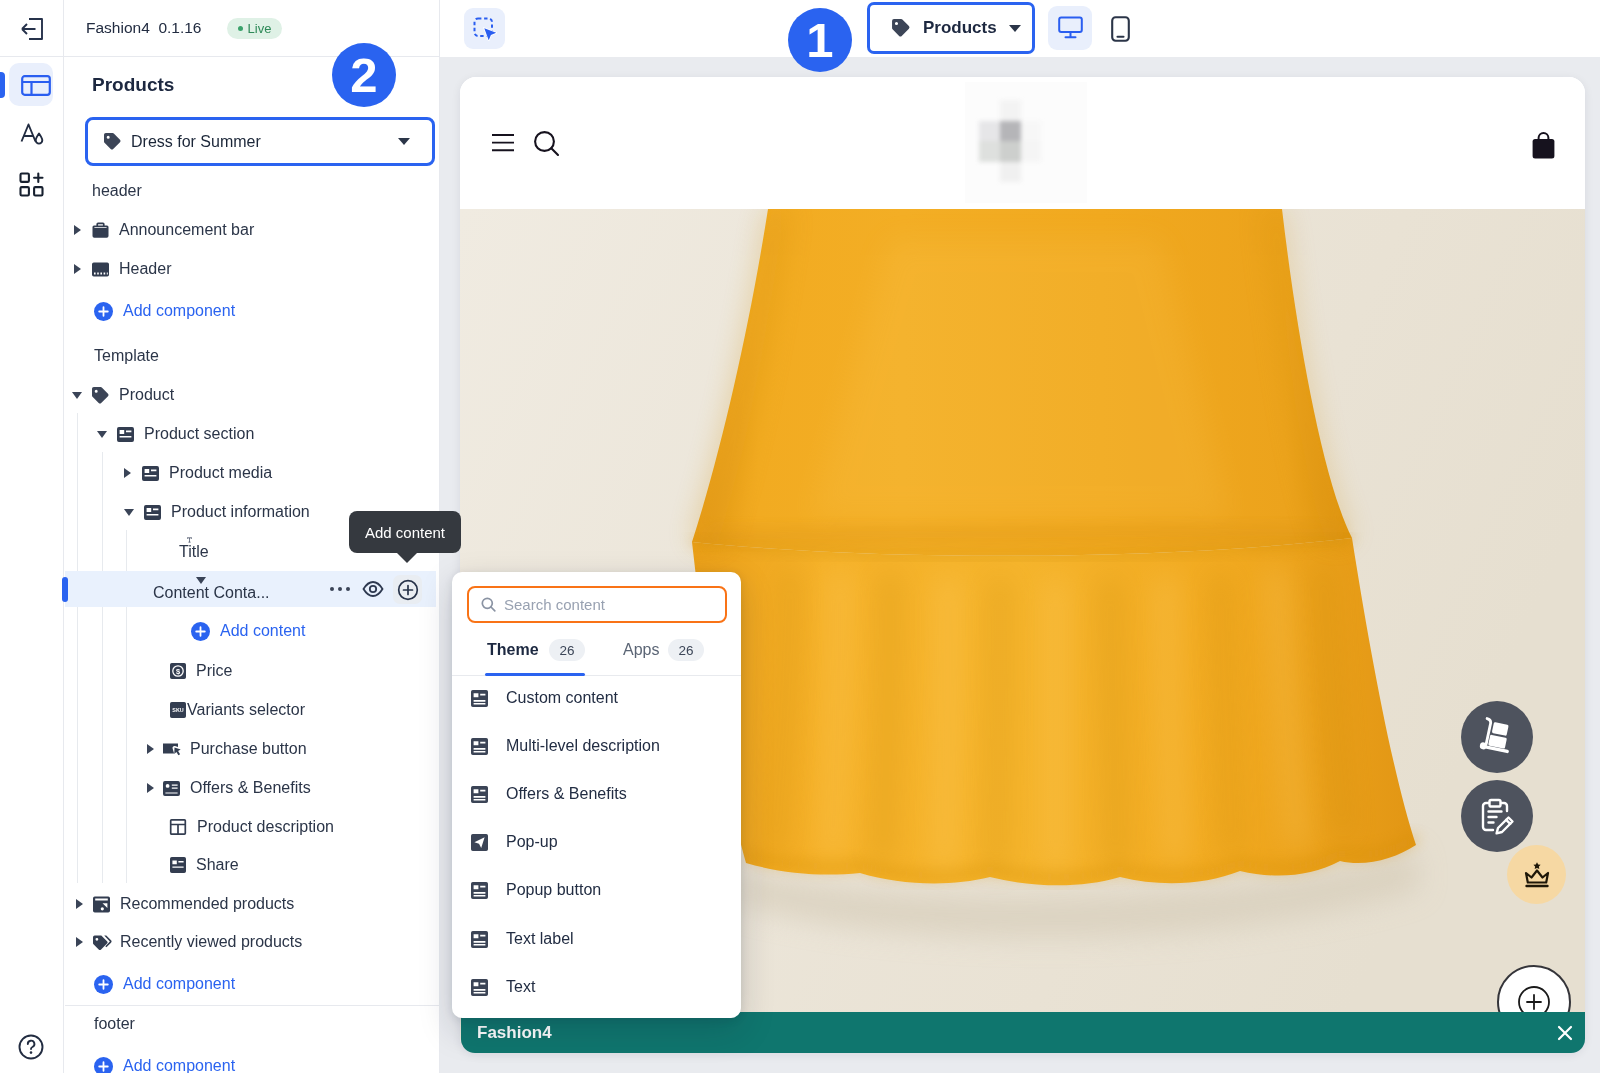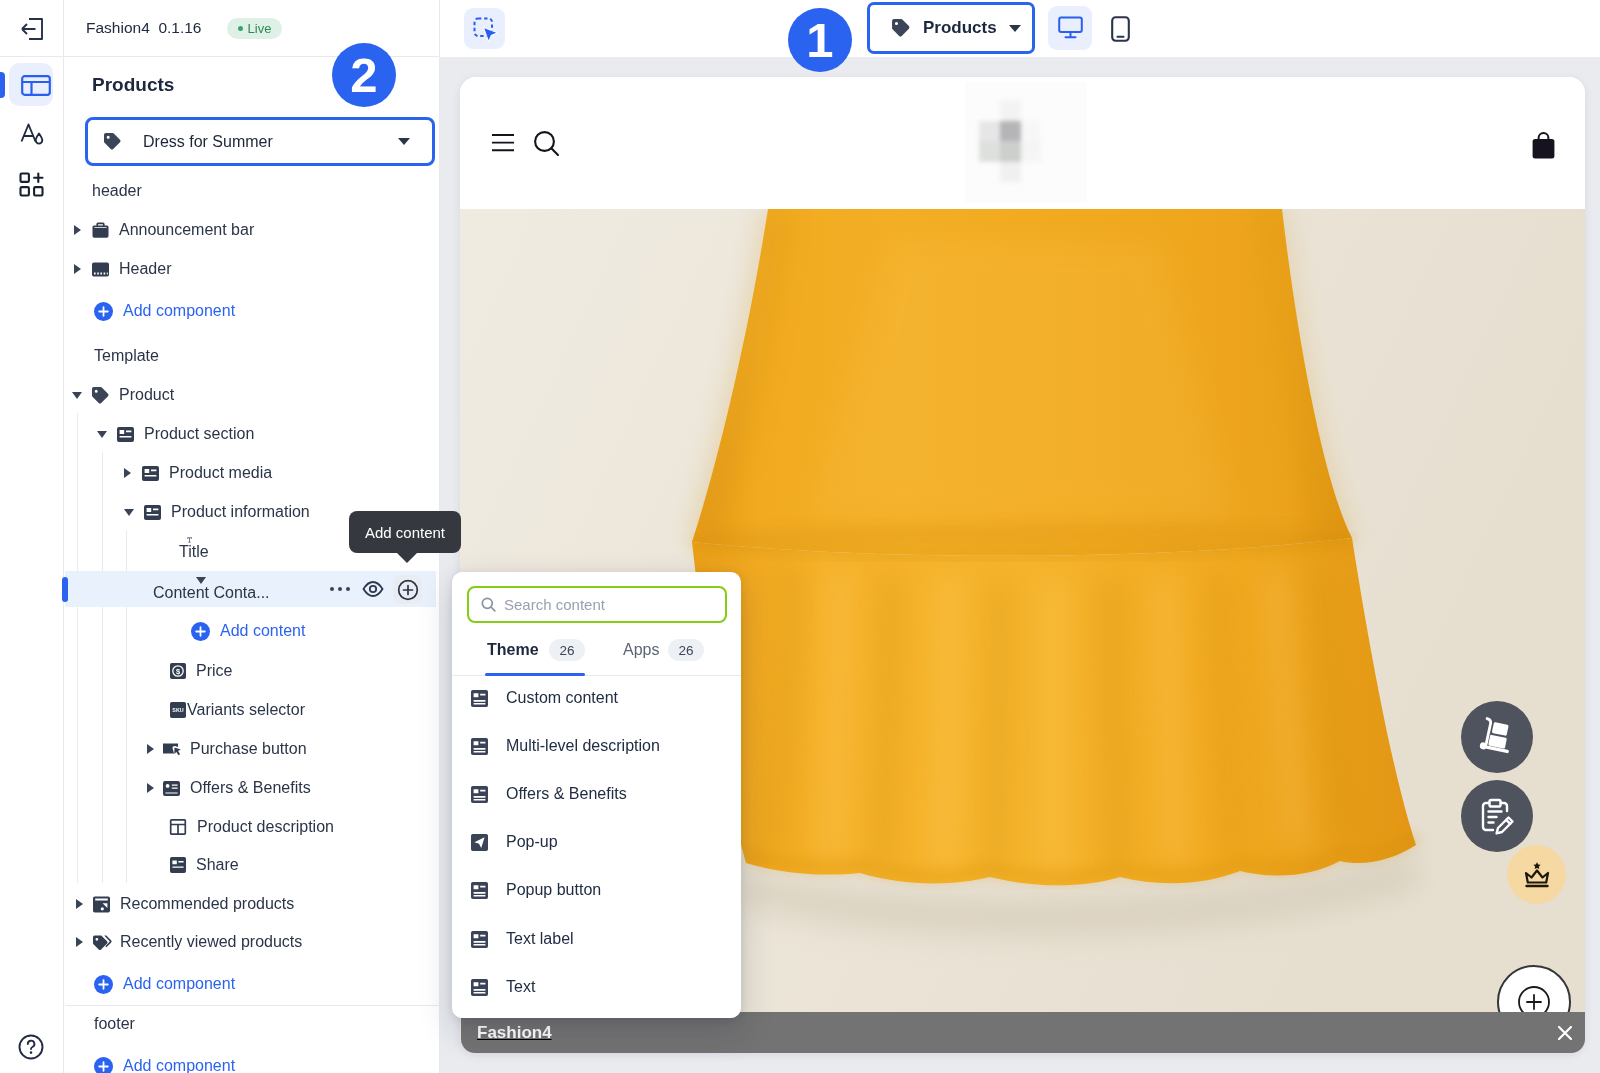--- a/index.html
+++ b/index.html
@@ -269,7 +269,7 @@
   <div class="abs" style="left:92px; top:74px; font-size:19px; font-weight:bold; color:#1d2840;">Products</div>
 
   <div class="abs" style="left:85px; top:117px; width:350px; height:49px; border:3px solid #2a63f0; border-radius:8px;
-       background:#fff; display:flex; align-items:center; z-index:5;gap:12px;">
+       background:#fff; display:flex; align-items:center; z-index:5;">
     <svg style="margin-left:15px;" width="19" height="19" viewBox="0 0 19 19">
         <path fill="#3c4557" d="M10.8 1.5 L17 7.7 A1.8 1.8 0 0 1 17 10.2 L10.2 17 A1.8 1.8 0 0 1 7.7 17 L1.5 10.8 A1.6 1.6 0 0 1 1 9.6 L1 2.8 A1.8 1.8 0 0 1 2.8 1 L9.6 1 A1.6 1.6 0 0 1 10.8 1.5 Z M5.2 3.7 A1.5 1.5 0 1 0 5.2 6.7 A1.5 1.5 0 0 0 5.2 3.7 Z"></path>
       </svg>

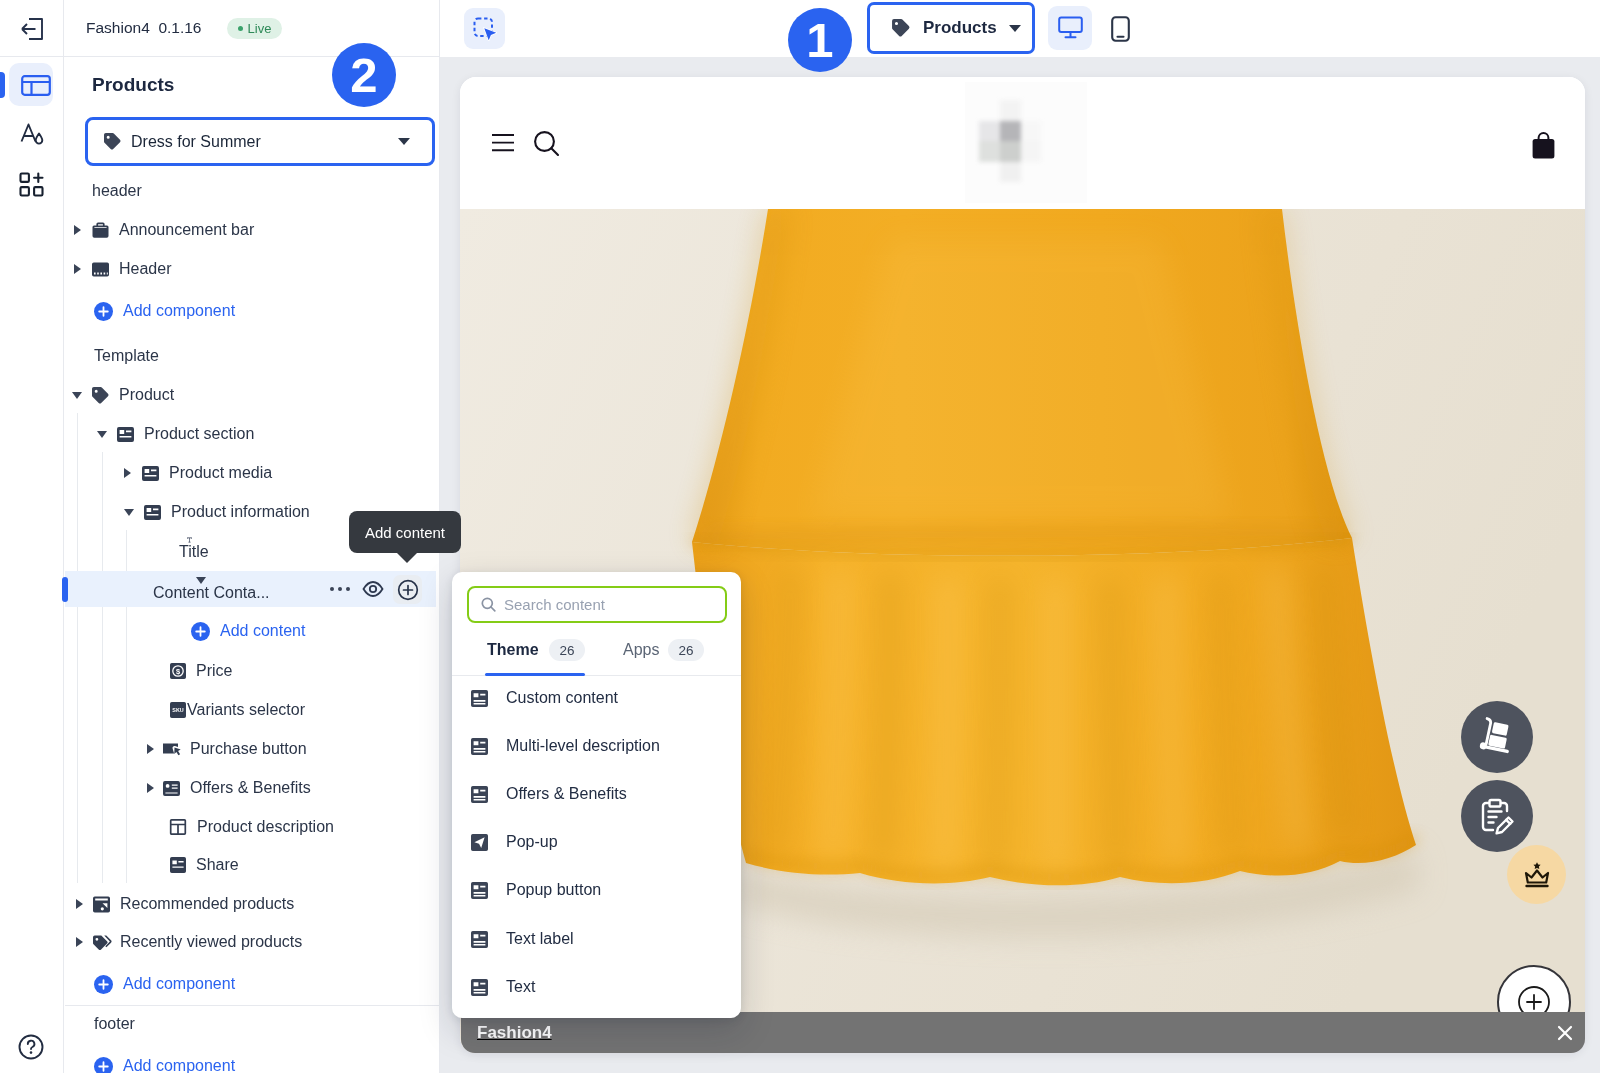--- a/index.html
+++ b/index.html
@@ -47,7 +47,7 @@
 
 #popup { left:452px; top:572px; width:289px; height:446px; background:#fff; border-radius:10px;
   box-shadow:0 12px 34px rgba(20,30,50,0.18), 0 2px 8px rgba(20,30,50,0.10); z-index:25; }
-#searchbox { position:absolute; left:15px; top:14px; width:260px; height:37px; border:2px solid #84cc16; border-radius:8px;
+#searchbox { position:absolute; left:15px; top:14px; width:260px; height:37px; border:2px solid #f97316; border-radius:8px;
   display:flex; align-items:center; color:#98a1b1; font-size:15px; }
 .prow { position:absolute; left:0; width:289px; height:48px; display:flex; align-items:center; font-size:16px; color:#222d43; }
 .picon { margin-left:18px; margin-right:17px; width:19px; height:19px; }

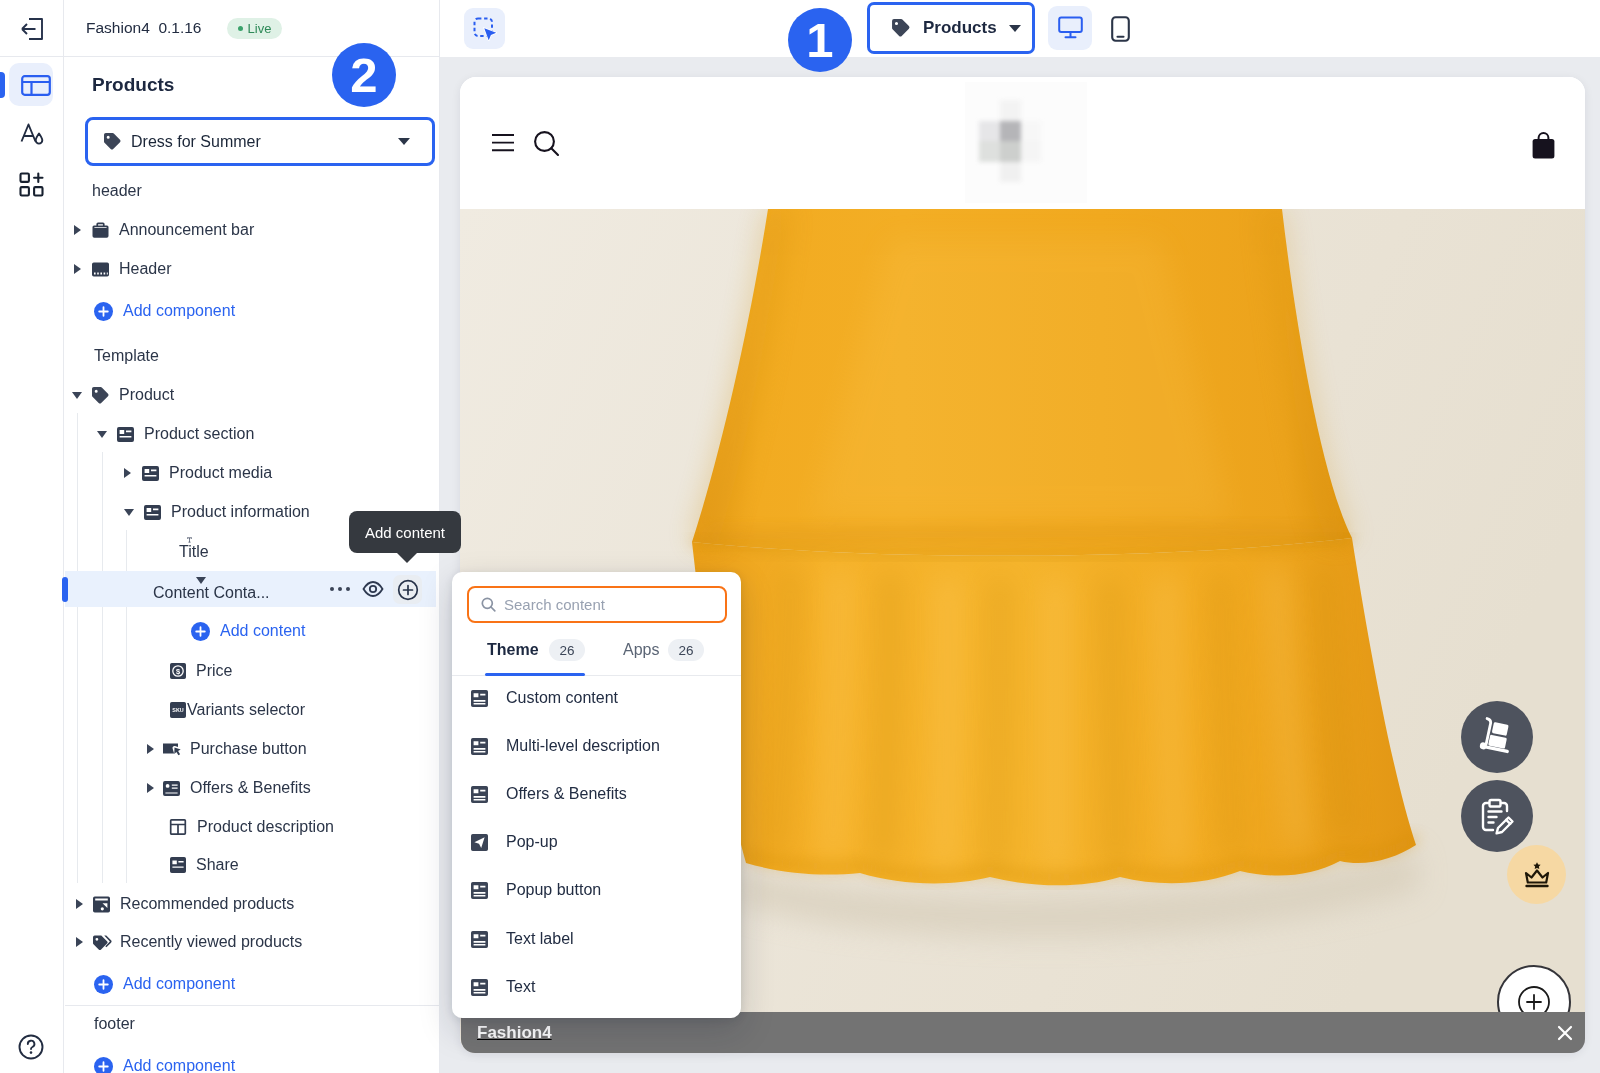--- a/index.html
+++ b/index.html
@@ -40,8 +40,8 @@
   box-shadow:0 2px 10px rgba(20,30,50,0.08); overflow:hidden; }
 #pheader { position:absolute; left:0; top:0; width:1125px; height:132px; background:#fff; }
 #photo { position:absolute; left:0; top:132px; width:1125px; height:844px; }
-#bbar { left:461px; top:1012px; width:1124px; height:41px; background:#737373;
-  border-radius:0 0 14px 14px; z-index:22; display:flex; align-items:center;text-decoration:underline; }
+#bbar { left:461px; top:1012px; width:1124px; height:41px; background:#0f766e;
+  border-radius:0 0 14px 14px; z-index:22; display:flex; align-items:center; }
 #bbar .t { color:#fff; font-weight:bold; font-size:17px; margin-left:16px; }
 
 

